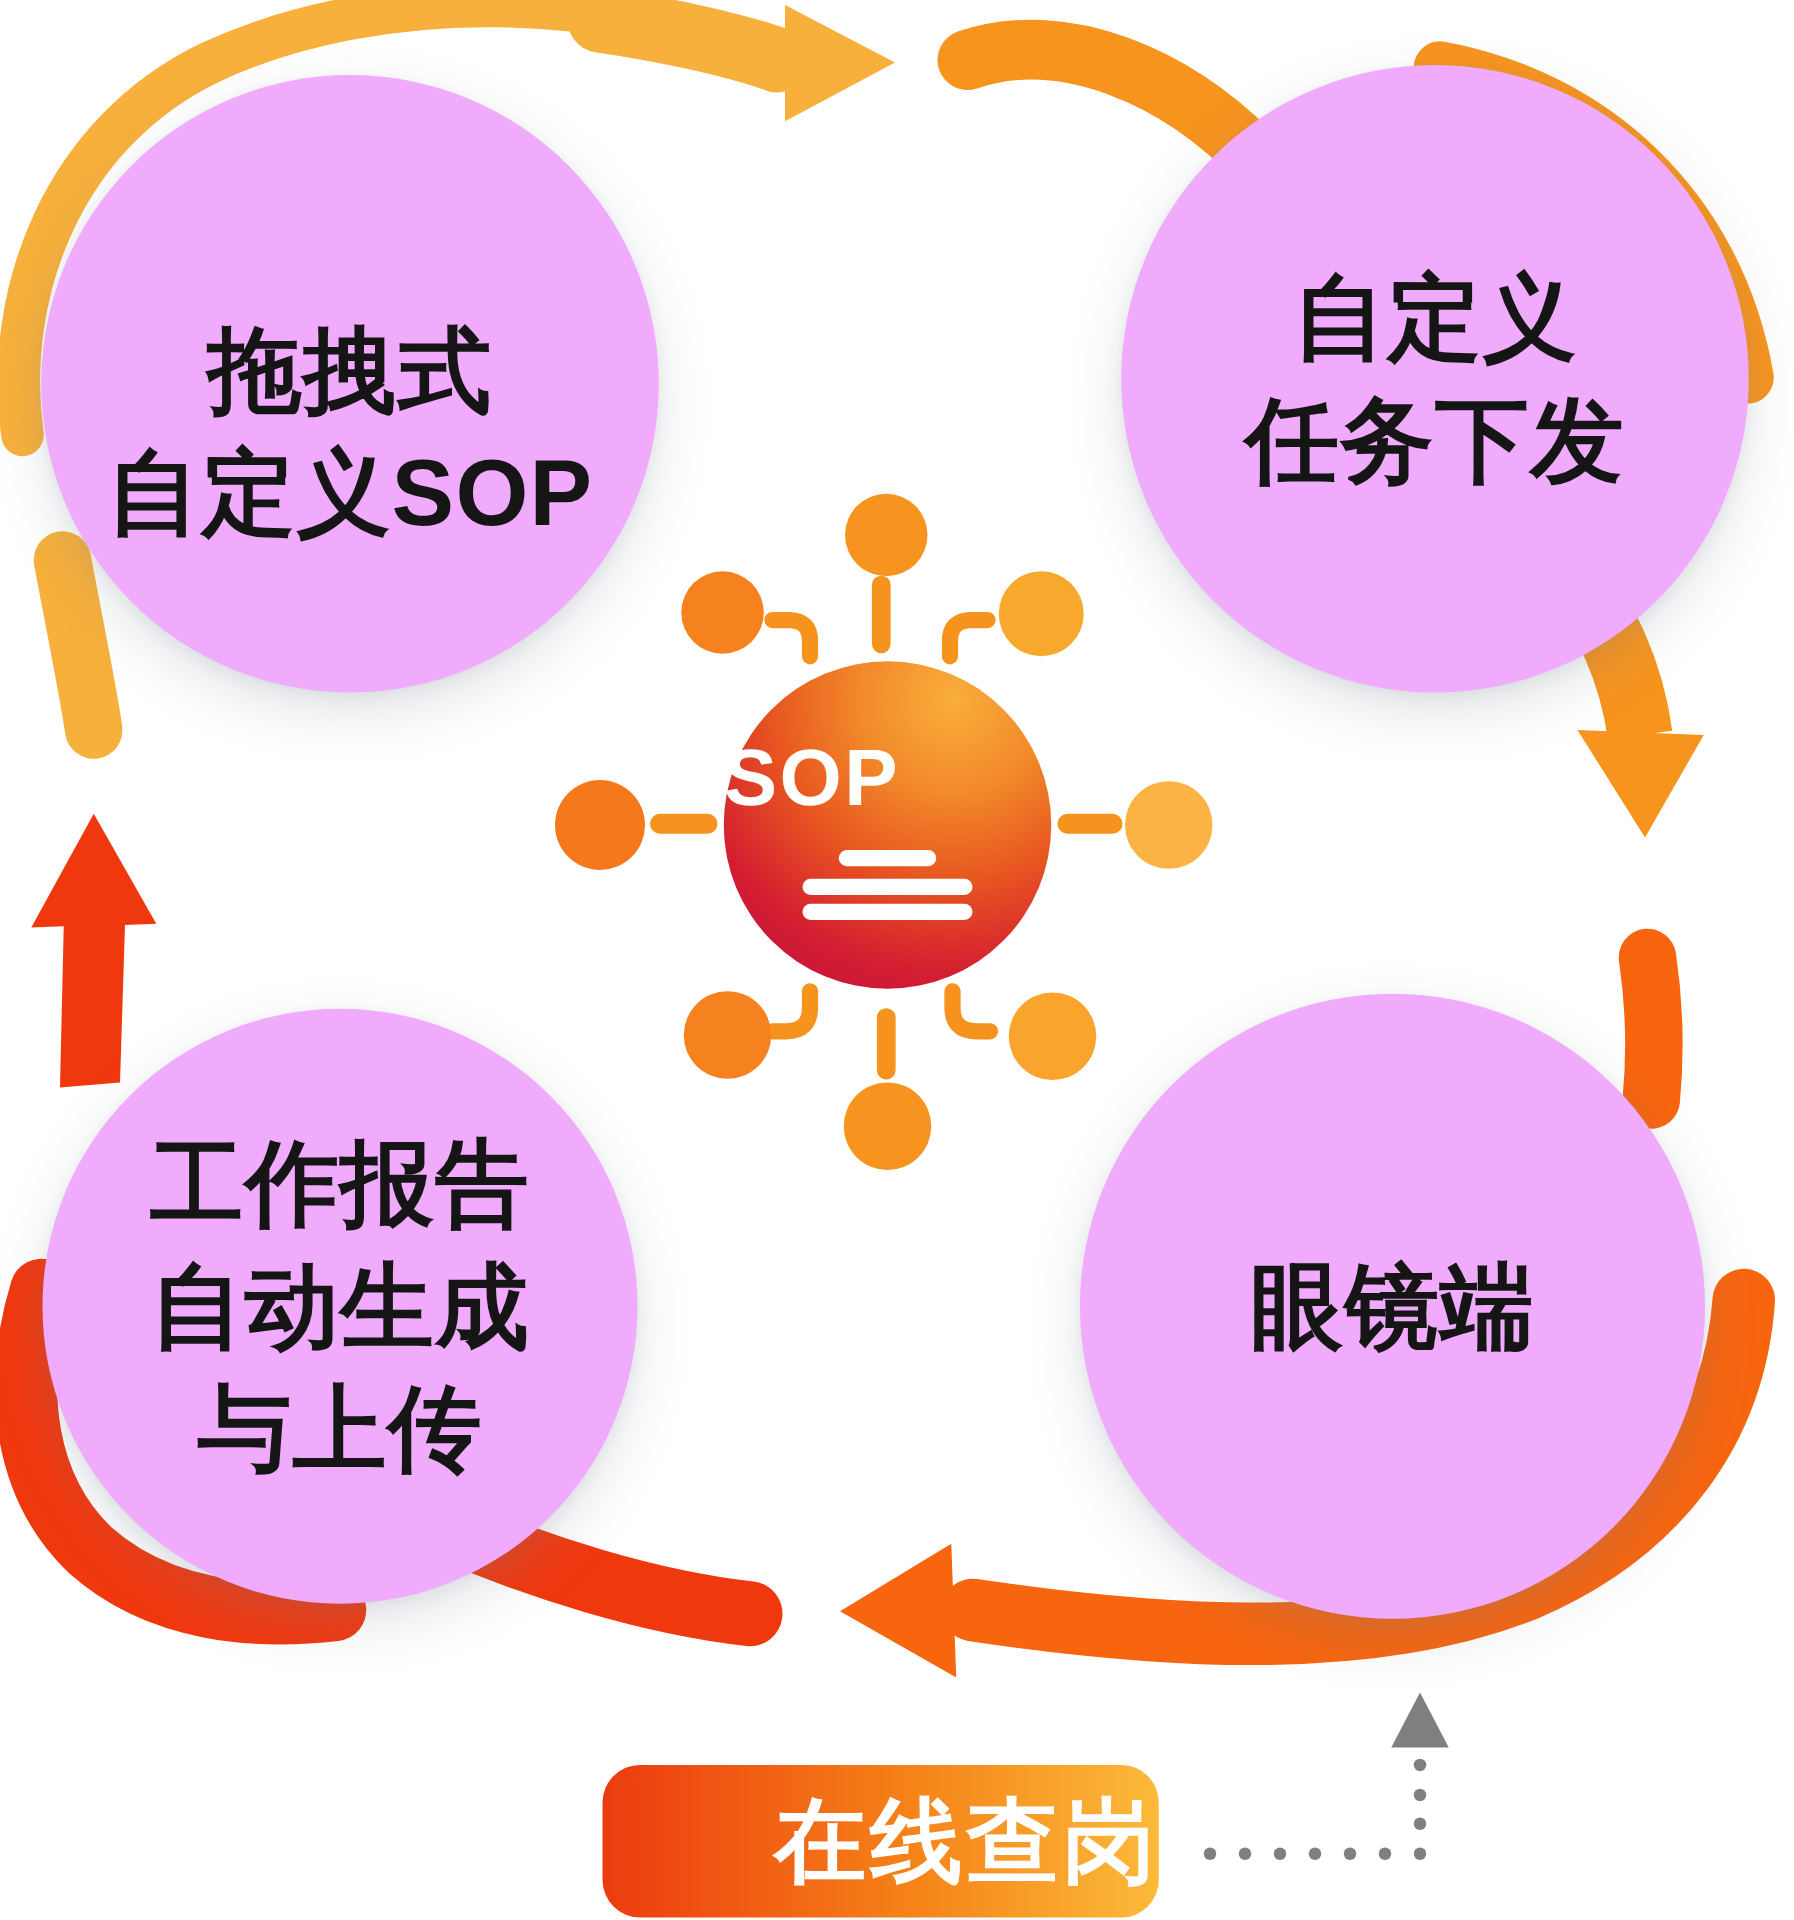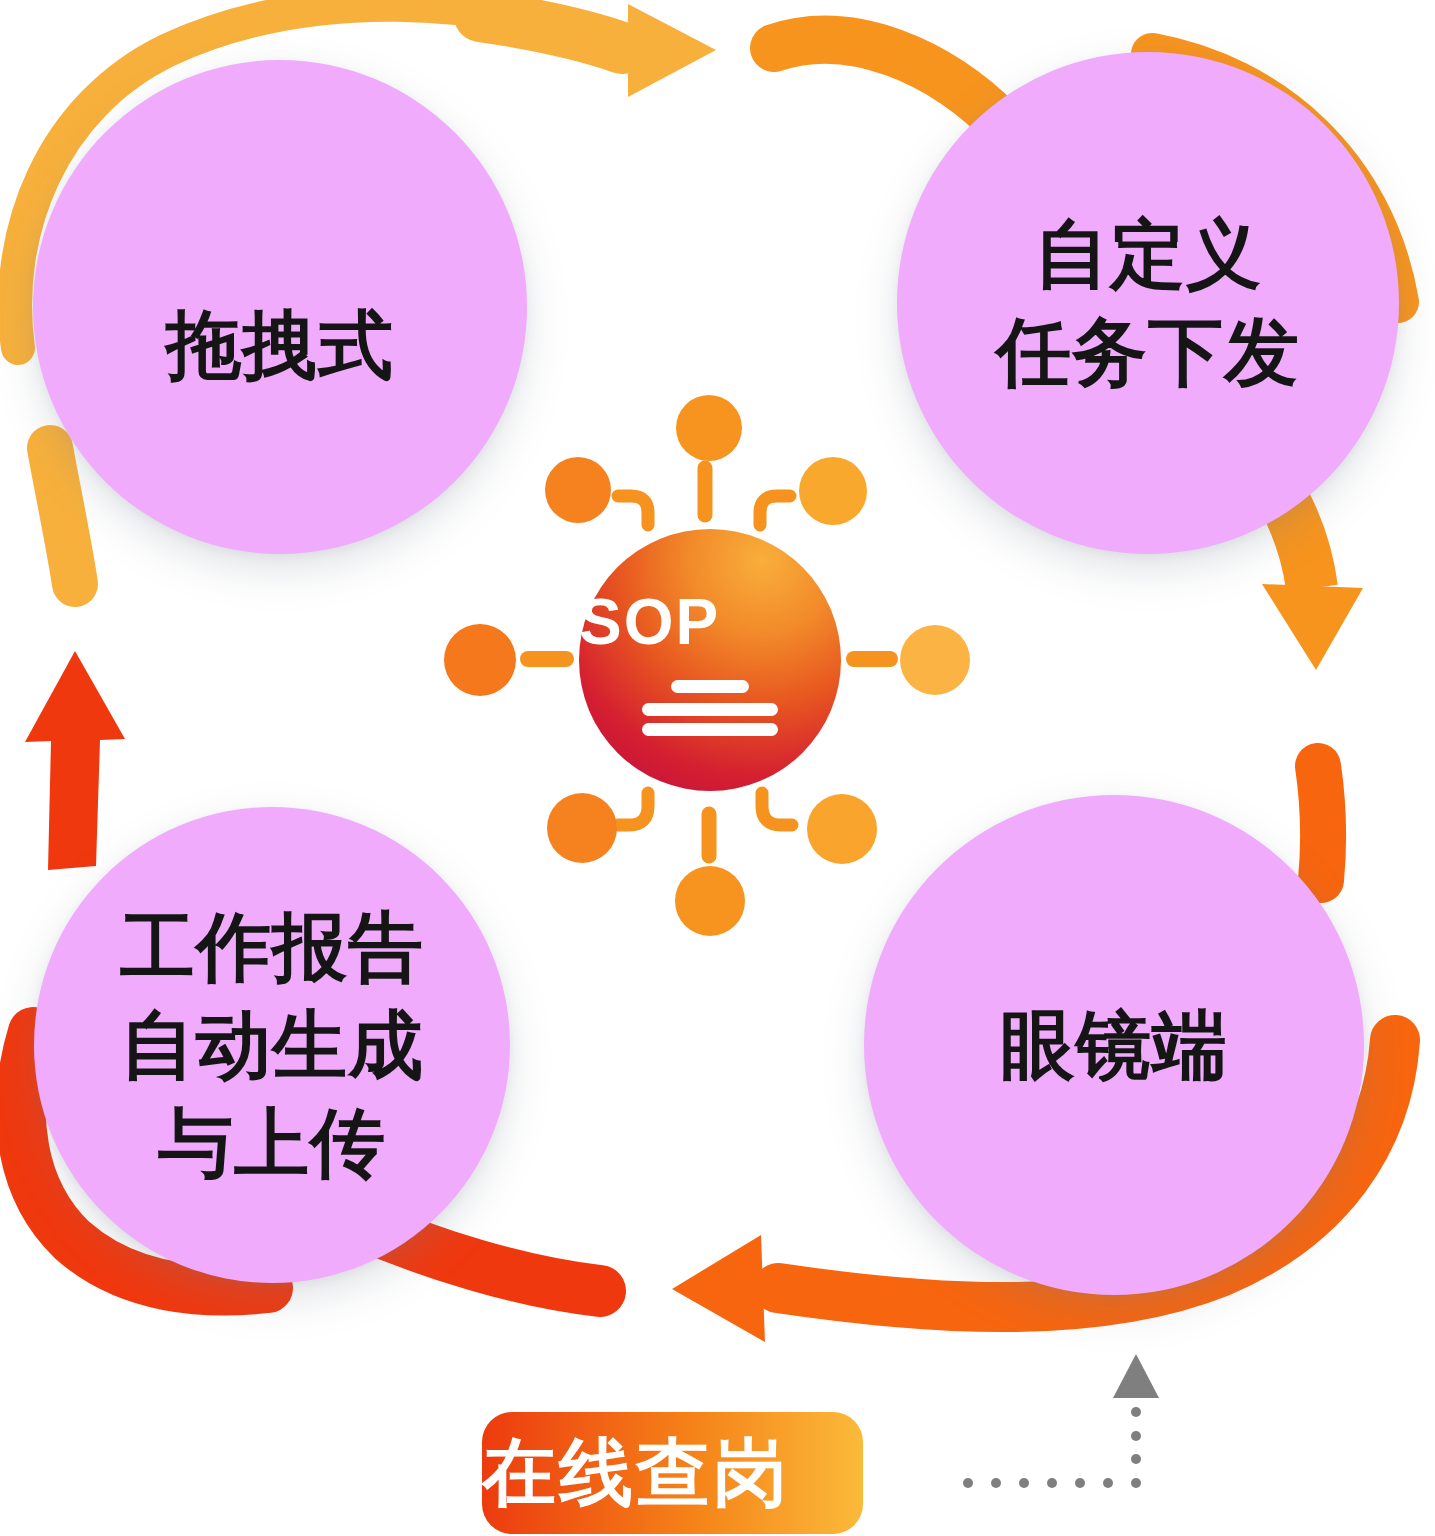--- a/index.html
+++ b/index.html
@@ -107,6 +107,7 @@
   <div class="step-circle" id="circle-c1">
     <div class="step-text">
       <div>拖拽式</div>
+      <div>自定义SOP</div>
     </div>
   </div>
 

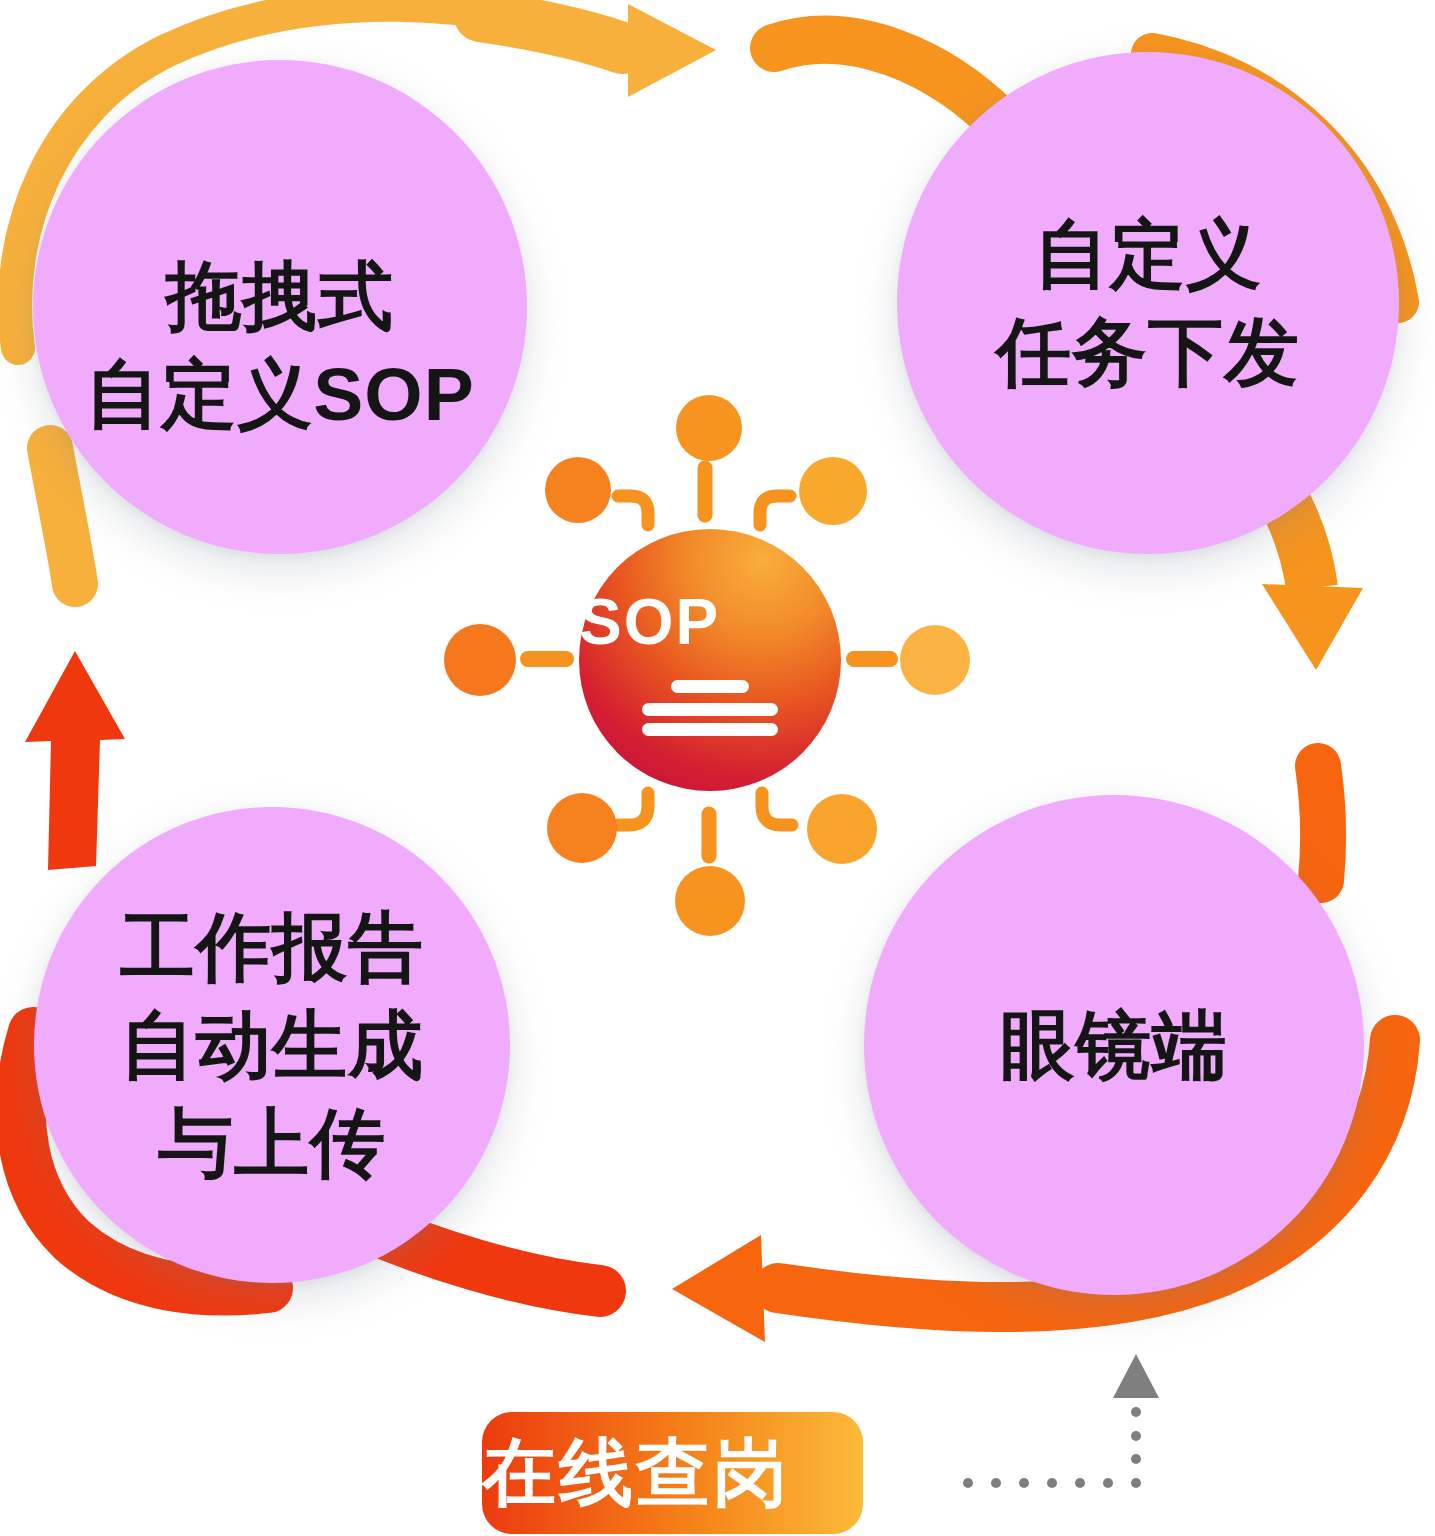--- a/index.html
+++ b/index.html
@@ -38,9 +38,9 @@
   .hub-line.l3{top:194px;width:136px;margin-left:-68px;}
 
   .badge{
-    position:absolute;left:482px;top:1412px;width:381px;height:122px;border-radius:30px;z-index:2;
+    position:absolute;left:482px;top:1412px;width:445px;height:122px;border-radius:30px;z-index:2;
     background:linear-gradient(90deg,#EC3B0F 0%,#F58218 55%,#FBBA3A 100%);
-    display:flex;align-items:center;justify-content:flex-start;
+    display:flex;align-items:center;justify-content:flex-end;
   }
   .badge-label{
     color:#ffffff;font-weight:800;font-size:74px;letter-spacing:3px;line-height:122px;white-space:nowrap;

